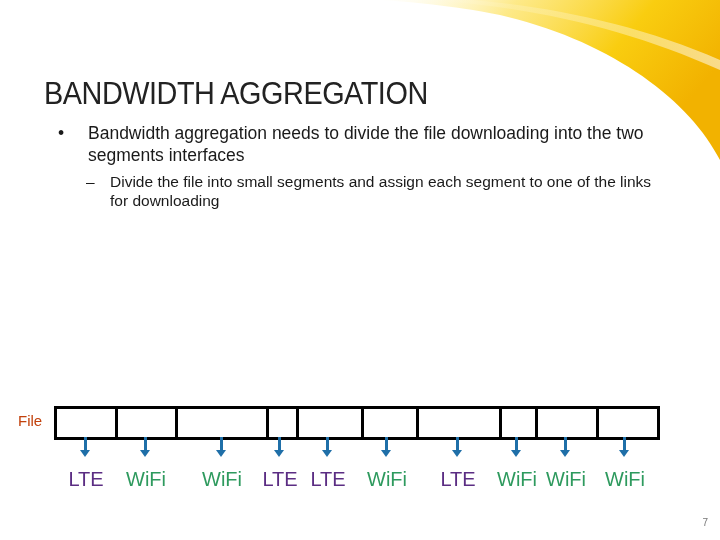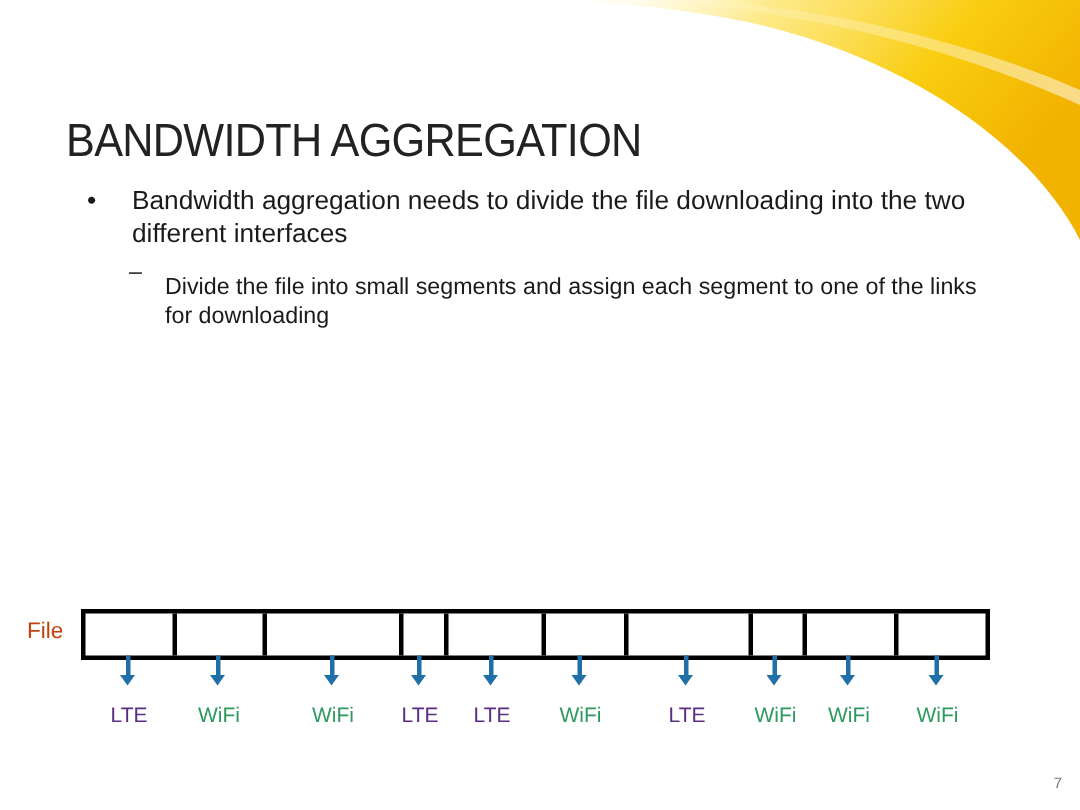--- a/index.html
+++ b/index.html
@@ -76,7 +76,7 @@
 
 <div class="bullet1">
   <span class="marker">•</span>
-  <span class="text">Bandwidth aggregation needs to divide the file downloading into the two different interfaces</span>
+  <span class="text">Bandwidth aggregation needs to divide the file downloading into the two segments interfaces</span>
 </div>
 
 <div class="bullet2">

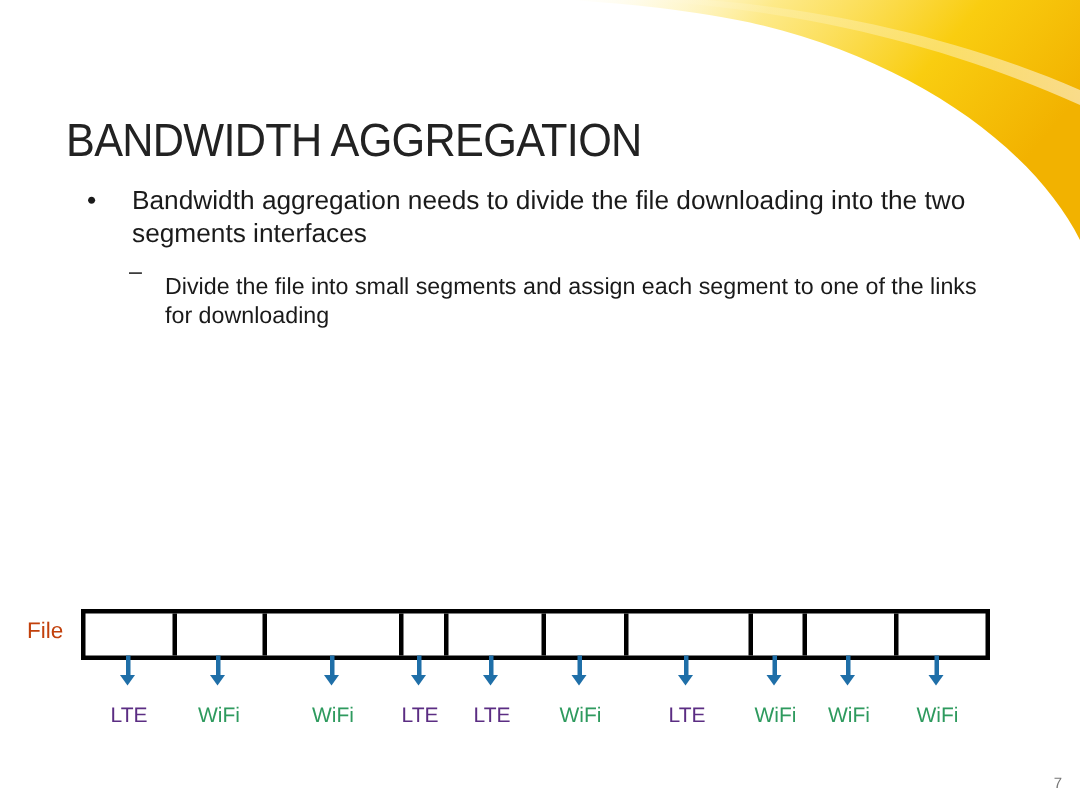--- a/index.html
+++ b/index.html
@@ -26,7 +26,7 @@
     font-size: 15.5px; color: #1a1a1a; line-height: 19px;
   }
   .bullet2 .marker { position: absolute; left: 0; top: 0; }
-  .bullet2 .text { position: absolute; left: 24px; top: 10px; width: 560px; }
+  .bullet2 .text { position: absolute; left: 24px; top: 0; width: 560px; }
   .file-label {
     position: absolute; left: 18px; top: 412px;
     font-size: 15px; color: #c2410c;

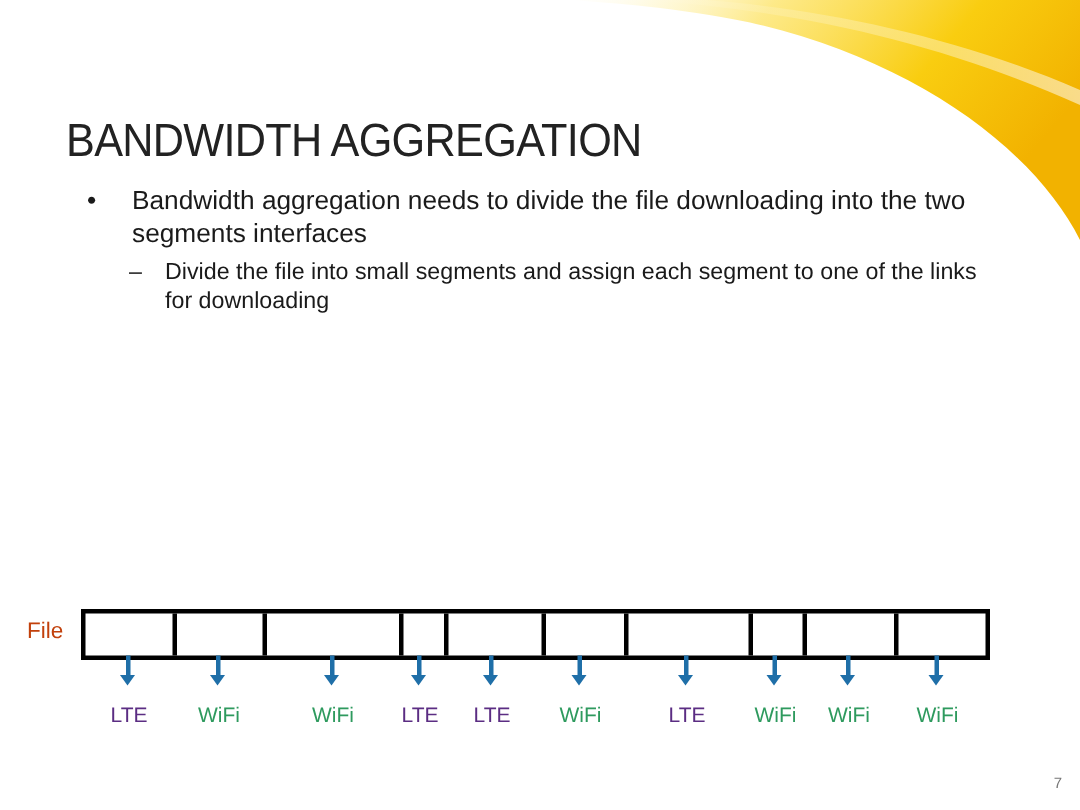--- a/index.html
+++ b/index.html
@@ -44,7 +44,7 @@
     border-top: 7px solid #1f6fa8;
   }
   .link-label {
-    position: absolute; top: 468px; font-size: 14px;
+    position: absolute; top: 468px; font-size: 20px;
     transform: translateX(-50%); white-space: nowrap;
   }
   .page-num {

